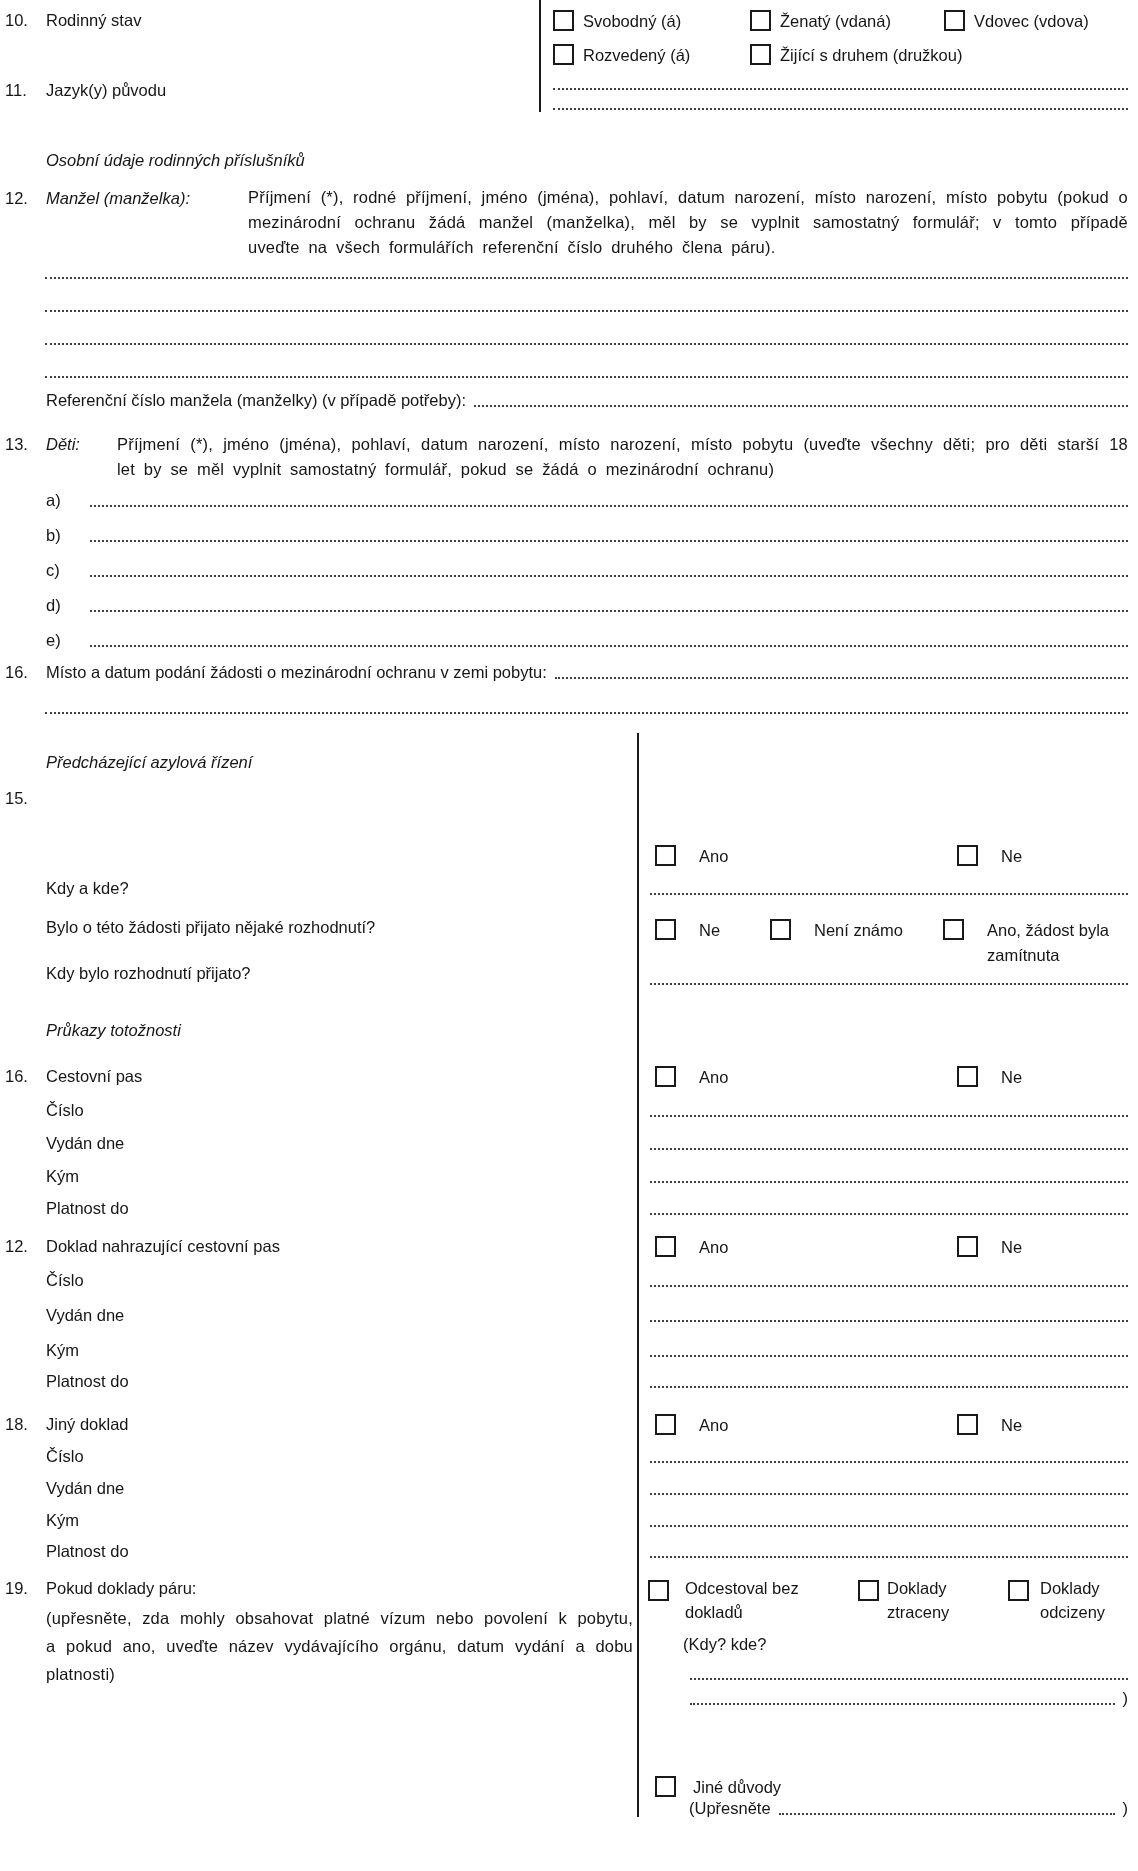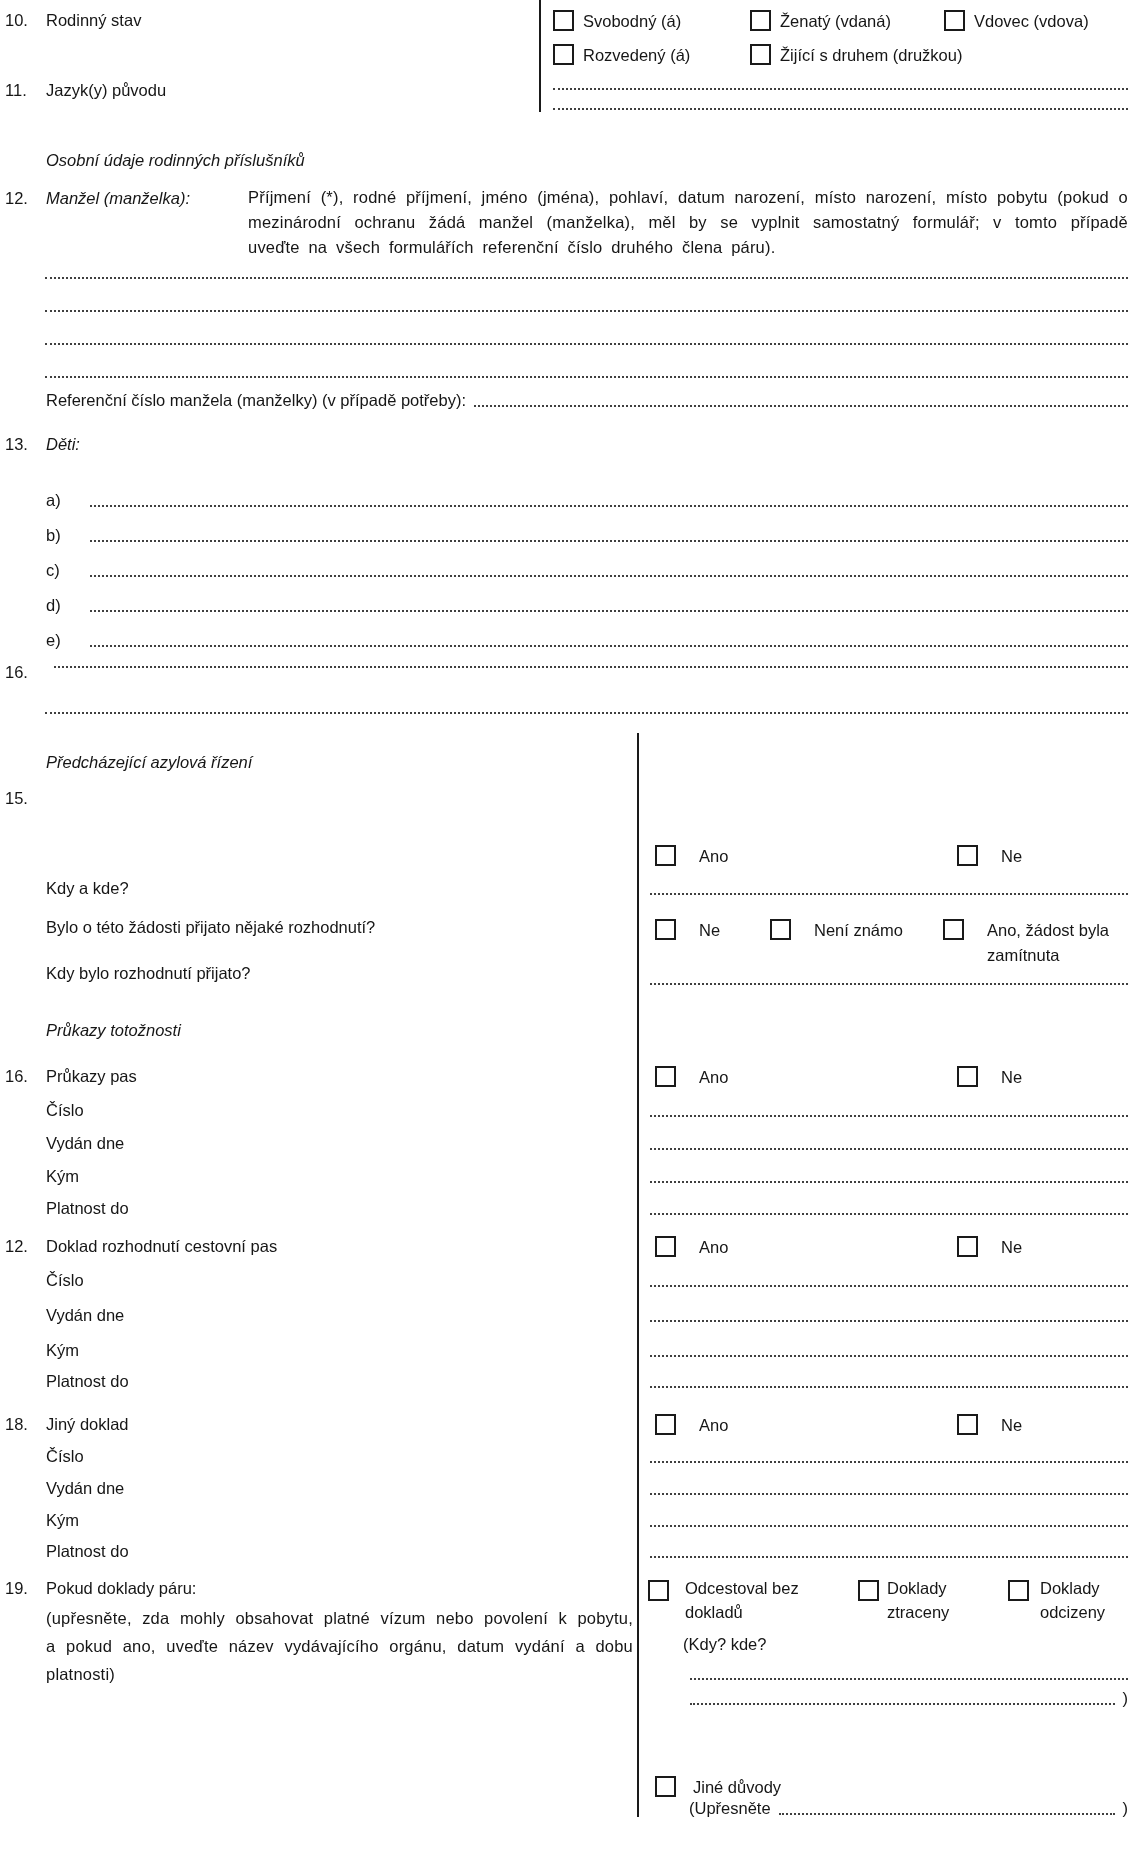--- a/index.html
+++ b/index.html
@@ -68,6 +68,7 @@
 
   <span class="n" style="top:434px">13.</span>
   <span class="t it" style="left:46px;top:434px">Děti:</span>
+  <div class="blk just lh25" style="left:117px;top:432px;width:1011px">Příjmení (*), jméno (jména), pohlaví, datum narození, místo narození, místo pobytu (uveďte všechny děti; pro děti starší 18 let by se měl vyplnit samostatný formulář, pokud se žádá o mezinárodní ochranu)</div>
 
   <div class="strip" style="left:46px;top:490px;width:1082px">
     <span class="lab" style="width:36px">a)</span>

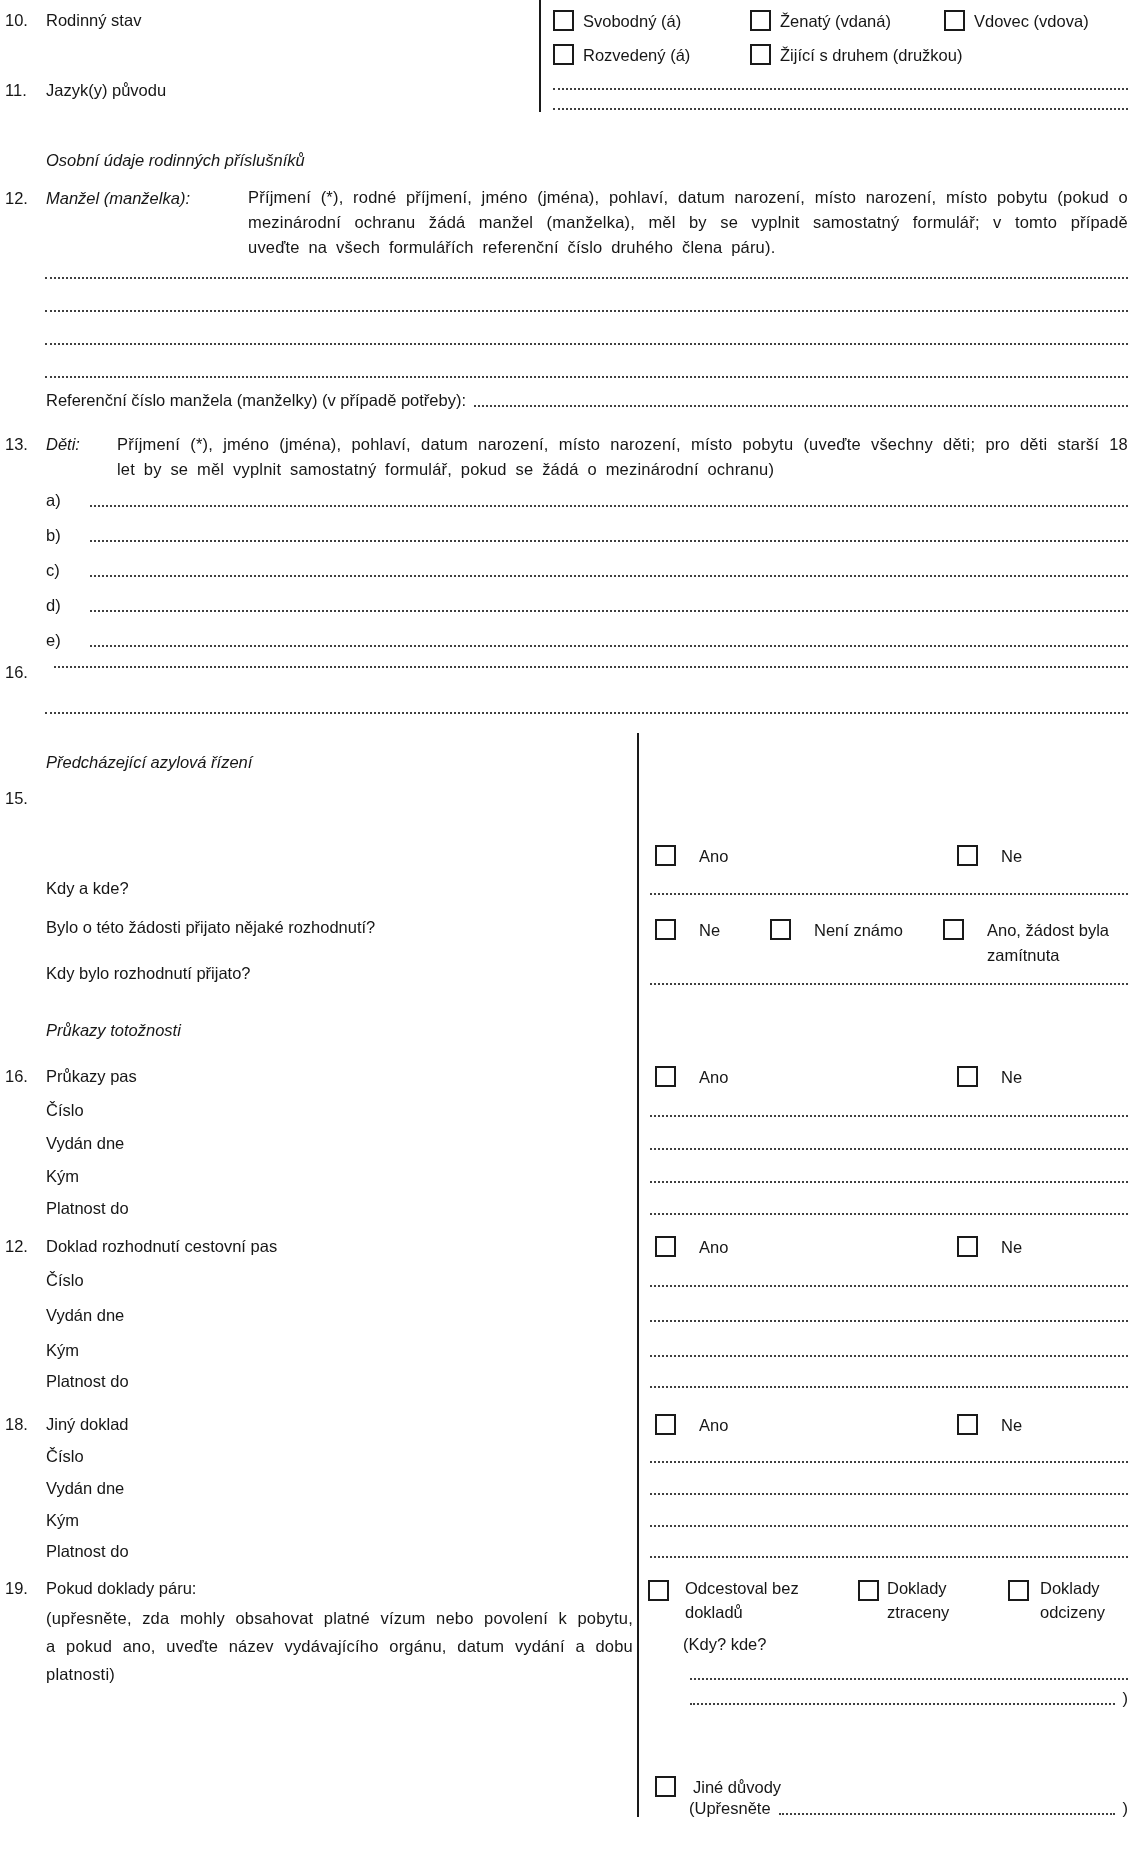--- a/index.html
+++ b/index.html
@@ -93,6 +93,7 @@
 
   <span class="n" style="top:662px">16.</span>
   <div class="strip" style="left:46px;top:662px;width:1082px">
+    <span class="lab">Místo a datum podání žádosti o mezinárodní ochranu v zemi pobytu:</span>
     <span class="dots"></span>
   </div>
   <div class="dl" style="left:45px;top:697px;width:1083px"></div>

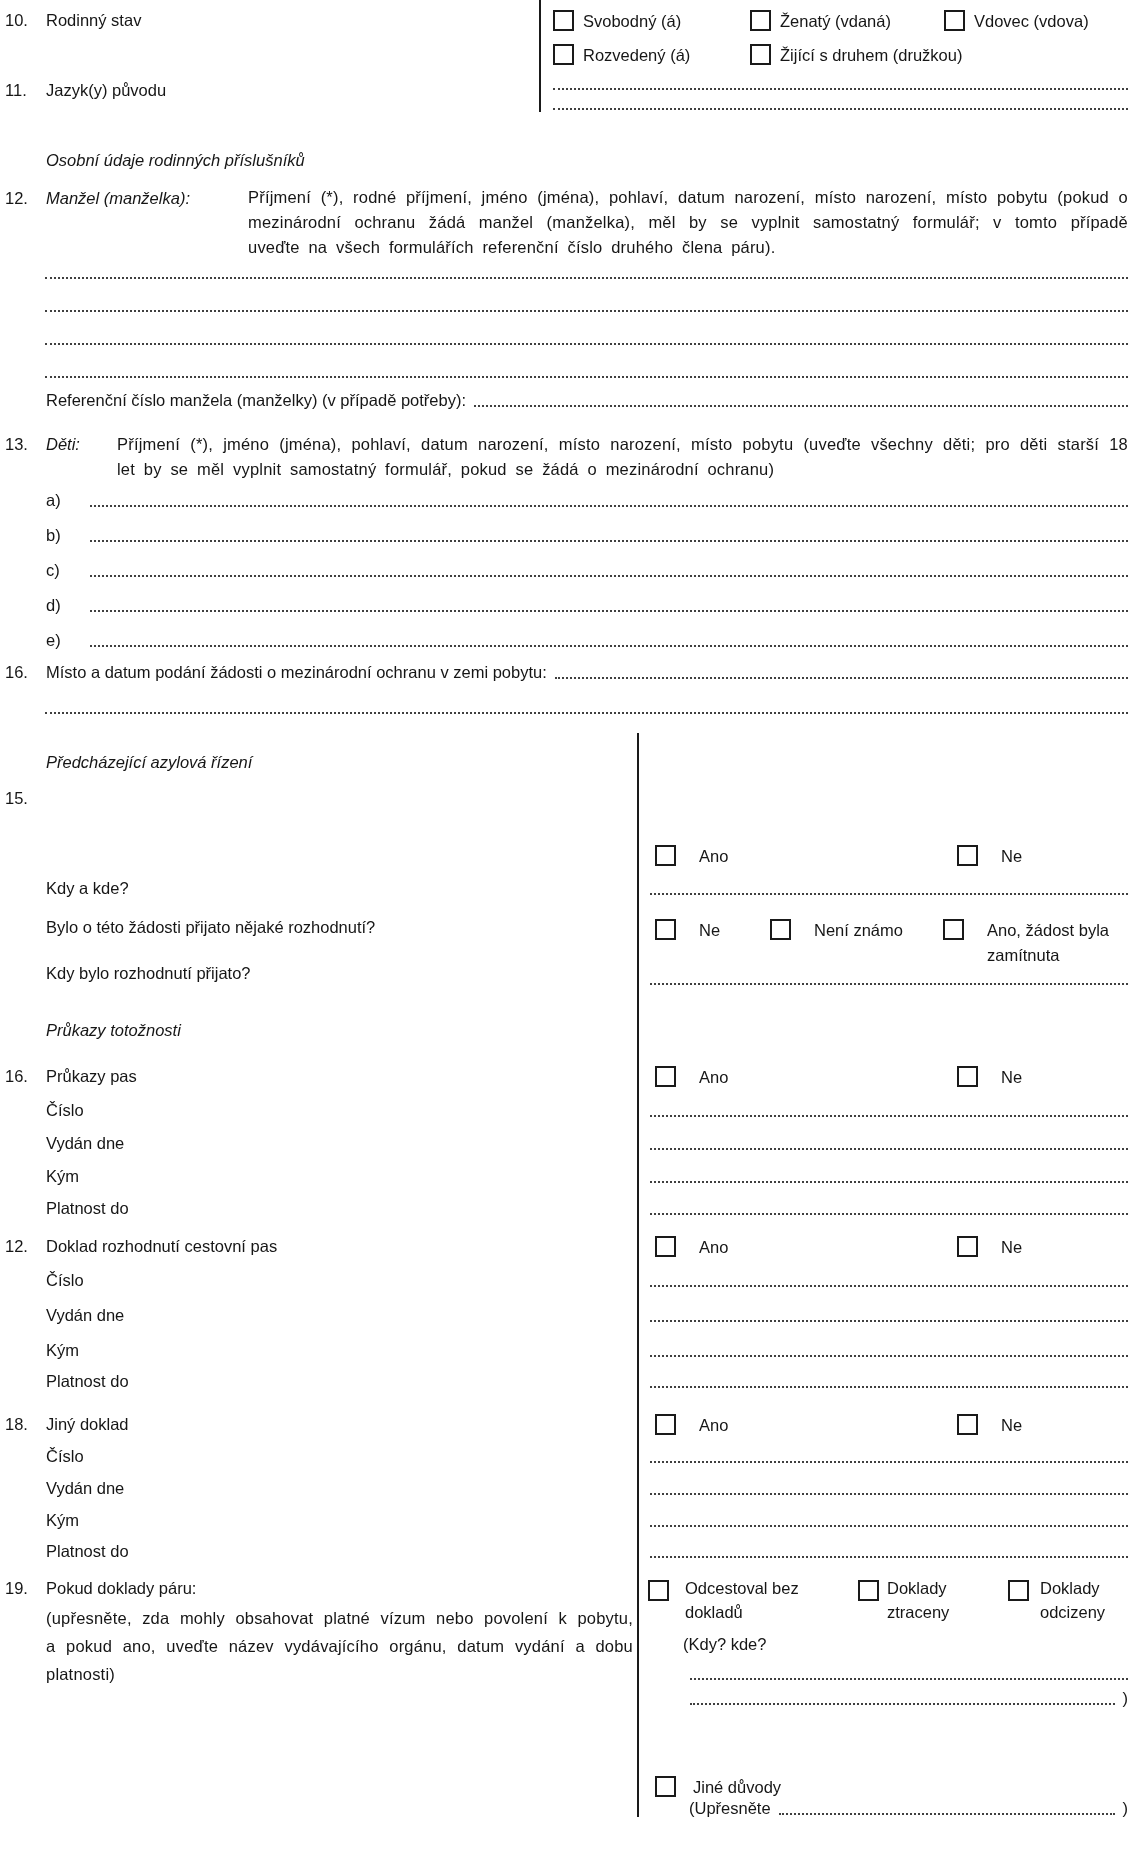--- a/index.html
+++ b/index.html
@@ -126,7 +126,7 @@
   <span class="t it" style="left:46px;top:1020px">Průkazy totožnosti</span>
 
   <span class="n" style="top:1066px">16.</span>
-  <span class="t" style="left:46px;top:1066px">Průkazy pas</span>
+  <span class="t" style="left:46px;top:1066px">Cestovní pas</span>
   <span class="cb" style="left:655px;top:1066px"></span>
   <span class="t" style="left:699px;top:1067px">Ano</span>
   <span class="cb" style="left:957px;top:1066px"></span>

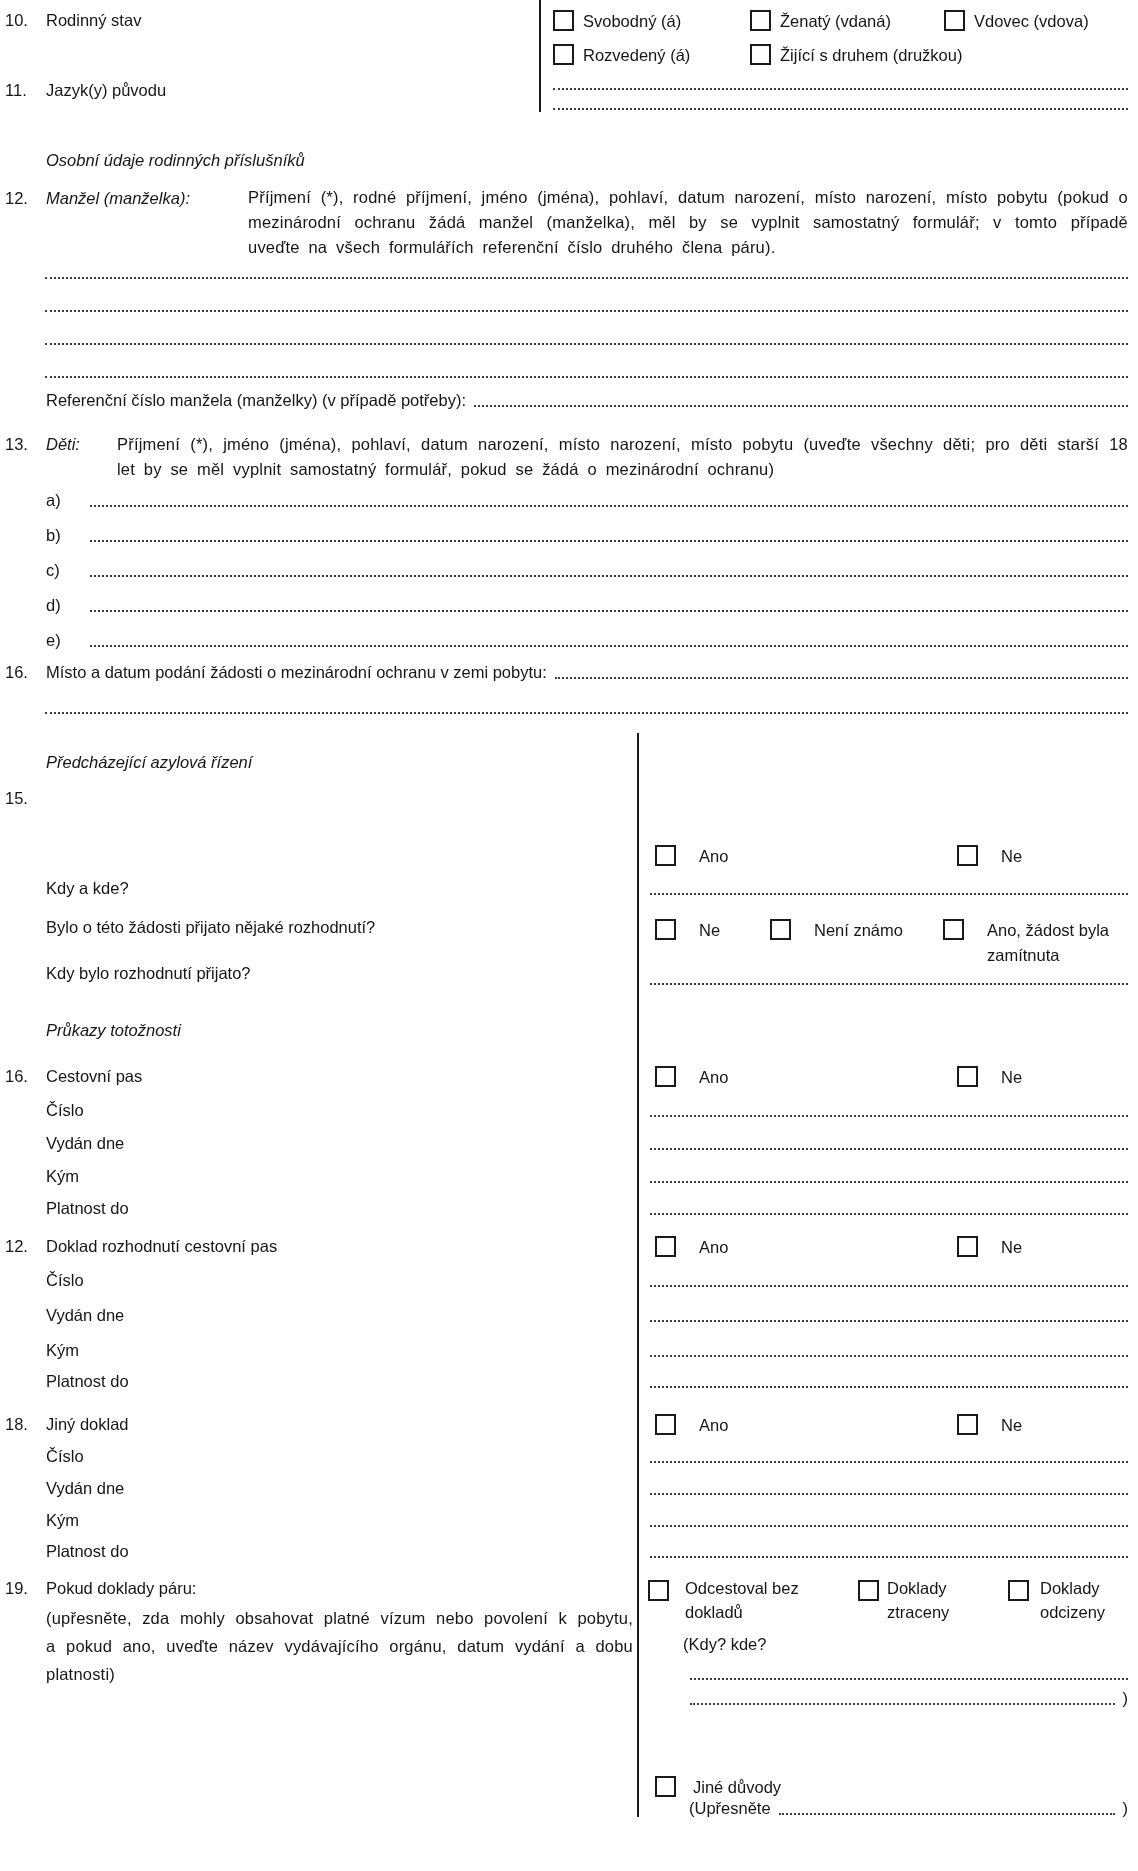--- a/index.html
+++ b/index.html
@@ -142,7 +142,7 @@
   <div class="dl" style="left:650px;top:1198px;width:478px"></div>
 
   <span class="n" style="top:1236px">12.</span>
-  <span class="t" style="left:46px;top:1236px">Doklad rozhodnutí cestovní pas</span>
+  <span class="t" style="left:46px;top:1236px">Doklad nahrazující cestovní pas</span>
   <span class="cb" style="left:655px;top:1236px"></span>
   <span class="t" style="left:699px;top:1237px">Ano</span>
   <span class="cb" style="left:957px;top:1236px"></span>

